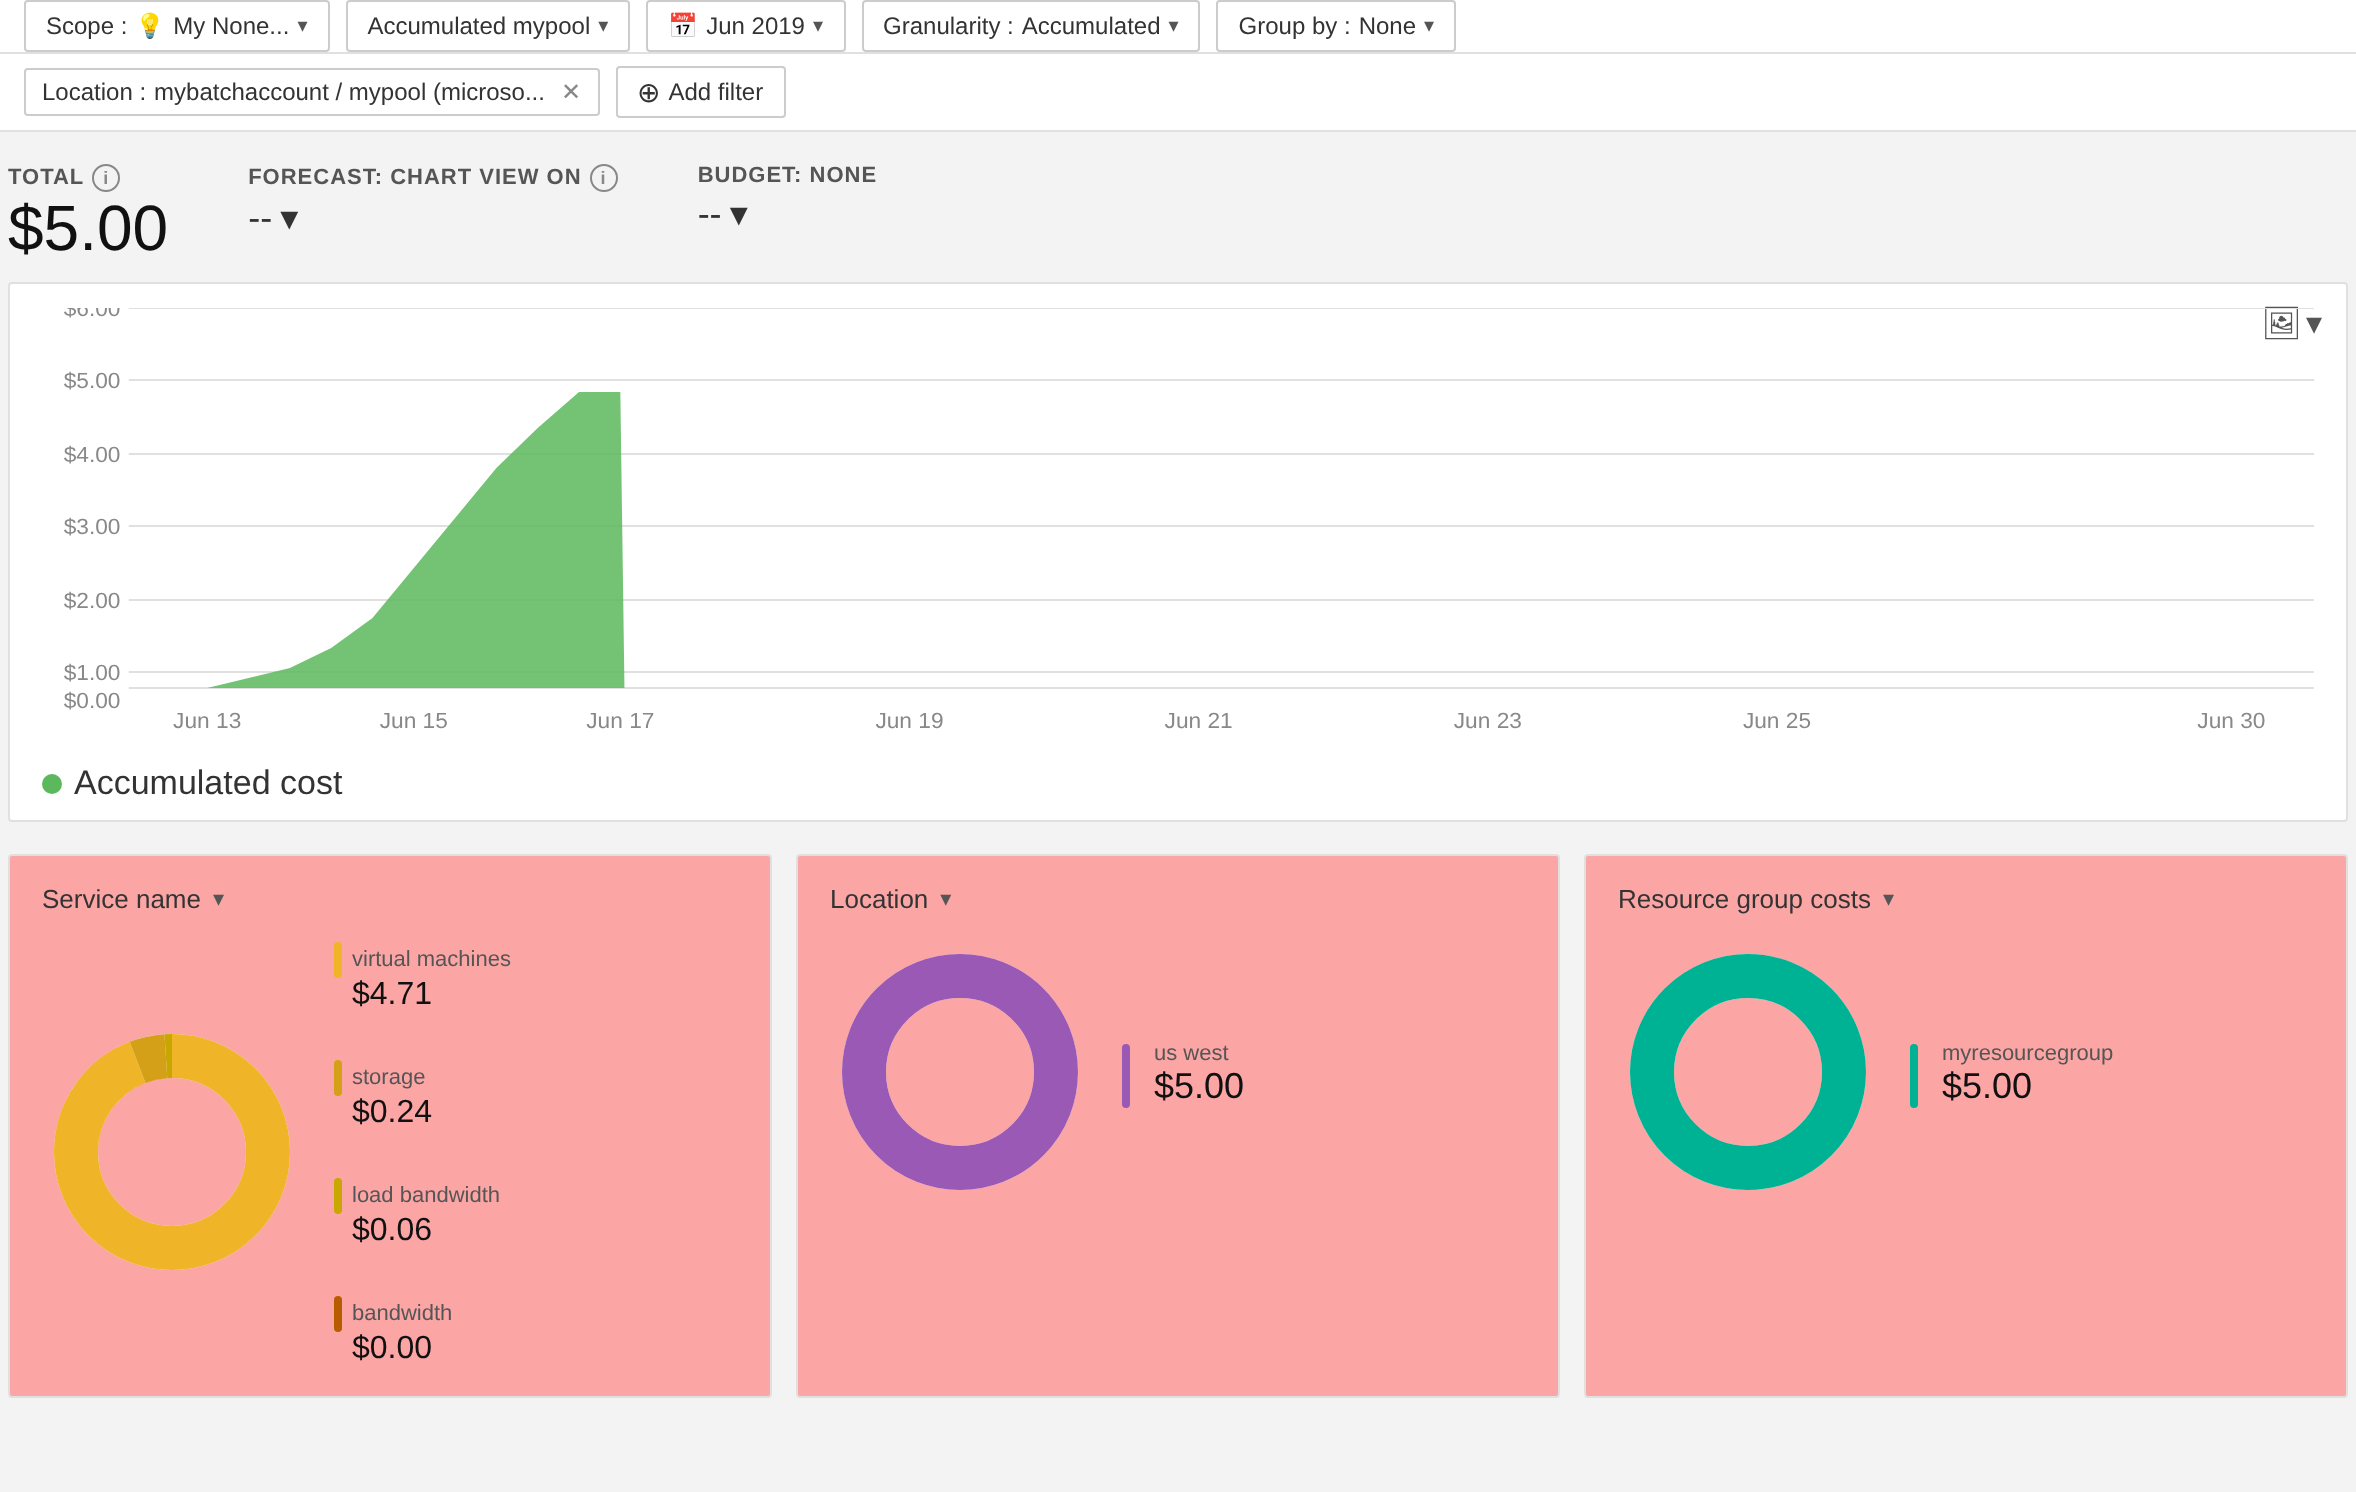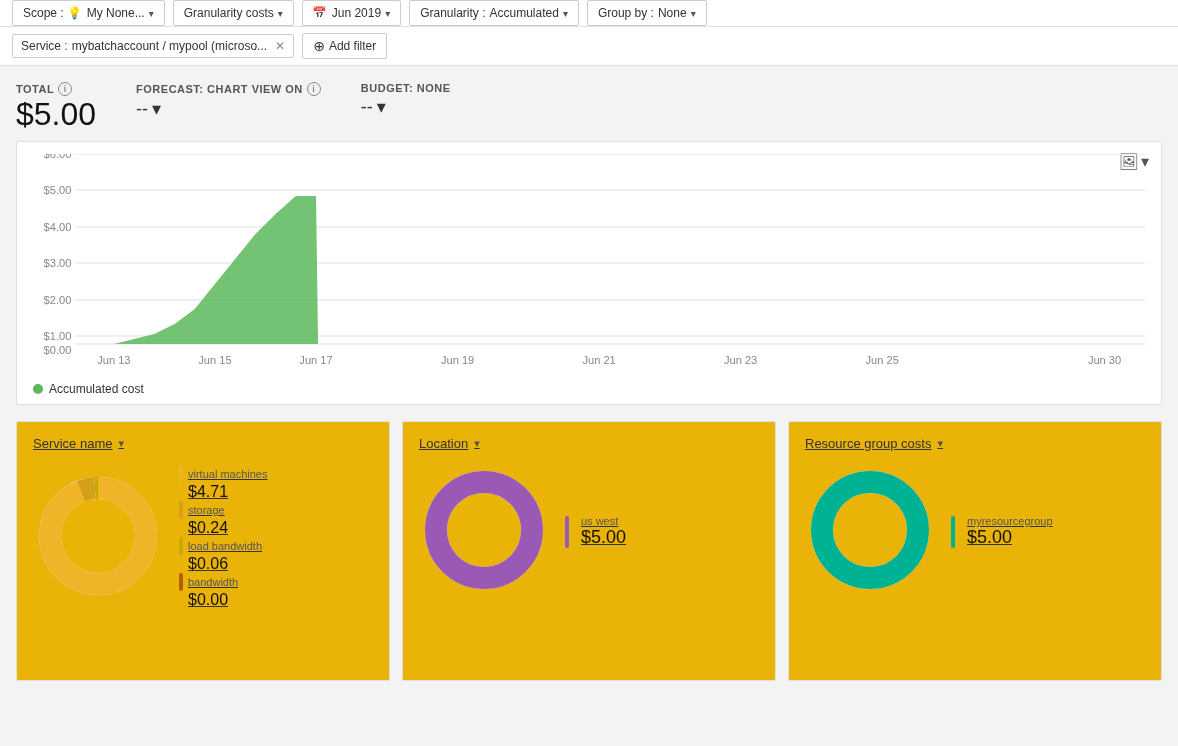--- a/index.html
+++ b/index.html
@@ -252,7 +252,7 @@
   </button>
 
   <button class="toolbar-btn">
-    <span>Granularity costs</span>
+    <span>Accumulated mypool</span>
     <span class="chevron">▾</span>
   </button>
 

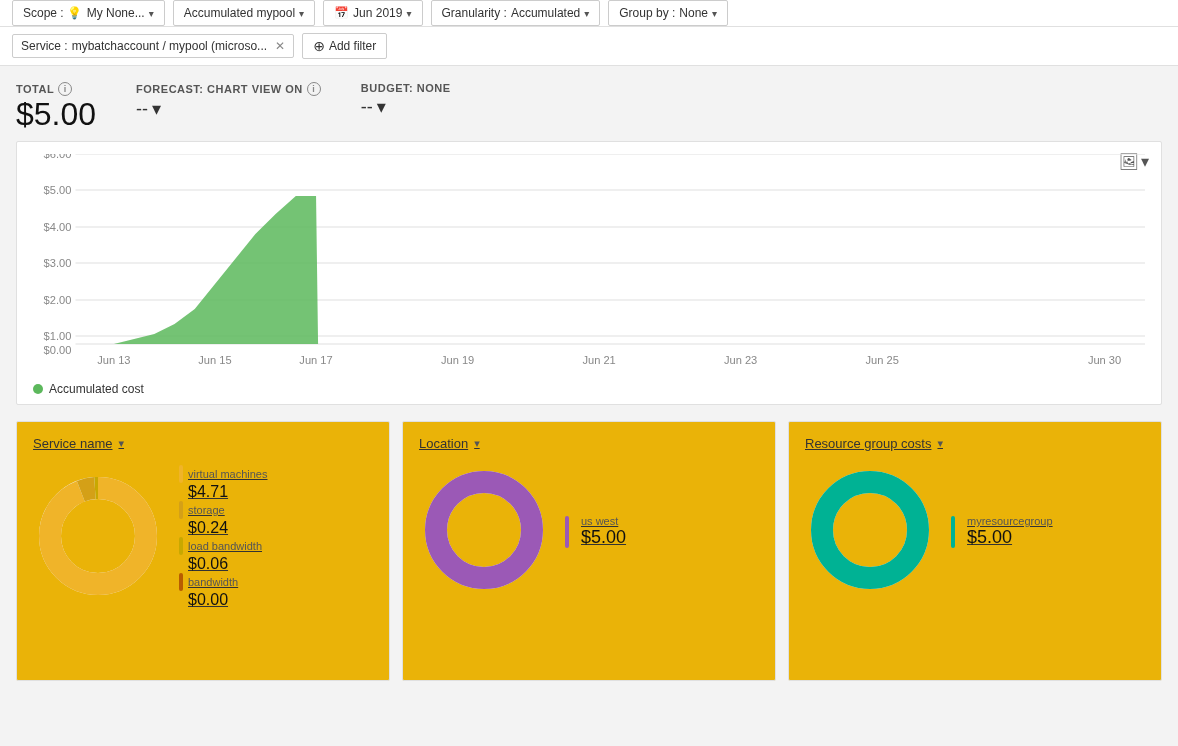--- a/index.html
+++ b/index.html
@@ -277,7 +277,7 @@
 
 <div class="toolbar2">
   <div class="filter-chip">
-    <span>Service :</span>
+    <span>Location :</span>
     <span>mybatchaccount / mypool (microso...</span>
     <span class="close-x">✕</span>
   </div>

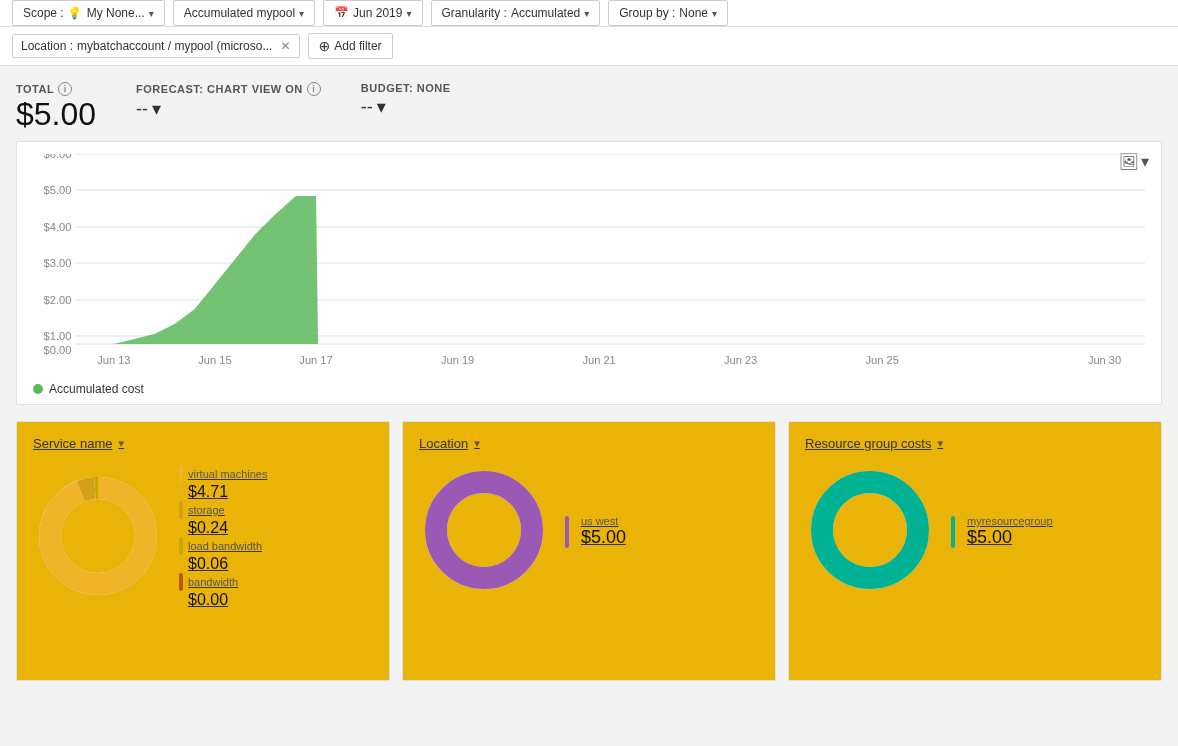--- a/index.html
+++ b/index.html
@@ -71,7 +71,7 @@
 
     
     .main {
-      padding: 16px 16px;
+      padding: 16px 4px;
       background: #f3f3f3;
     }
 

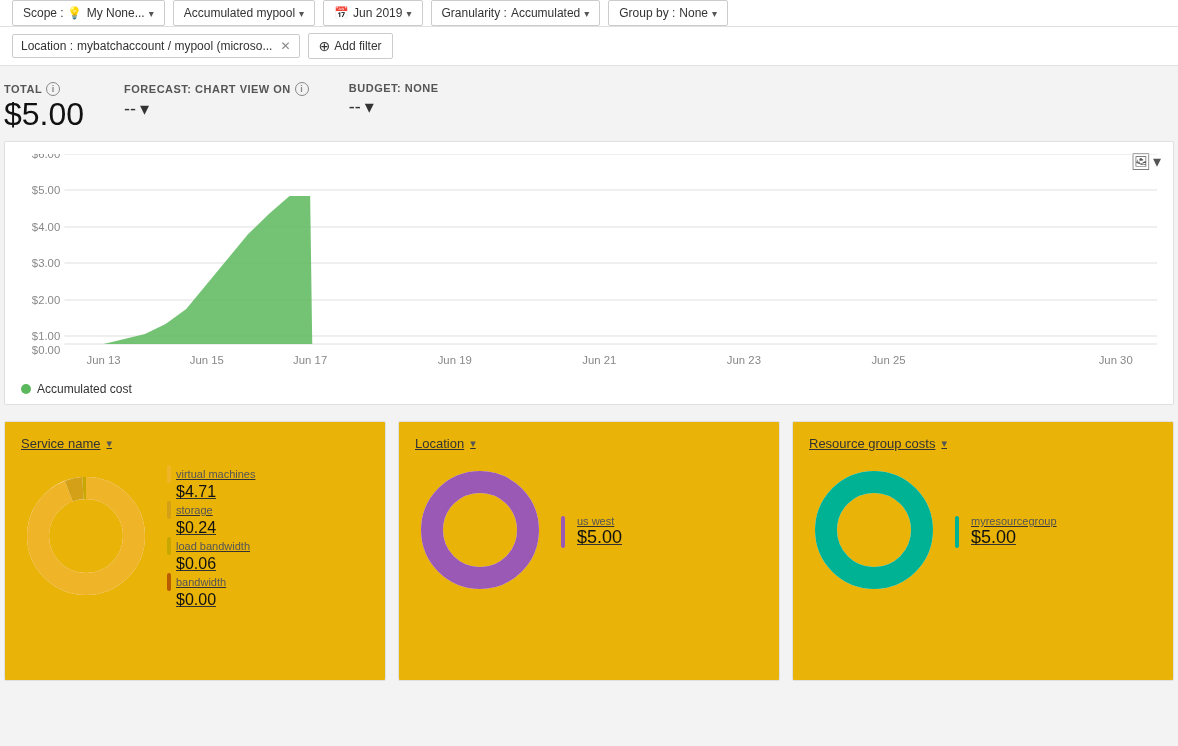--- a/index.html
+++ b/index.html
@@ -148,7 +148,7 @@
       align-items: center;
       gap: 6px;
       margin-top: 8px;
-      font-size: 12px;
+      font-size: 17px;
       color: #333;
     }
     .legend-dot {

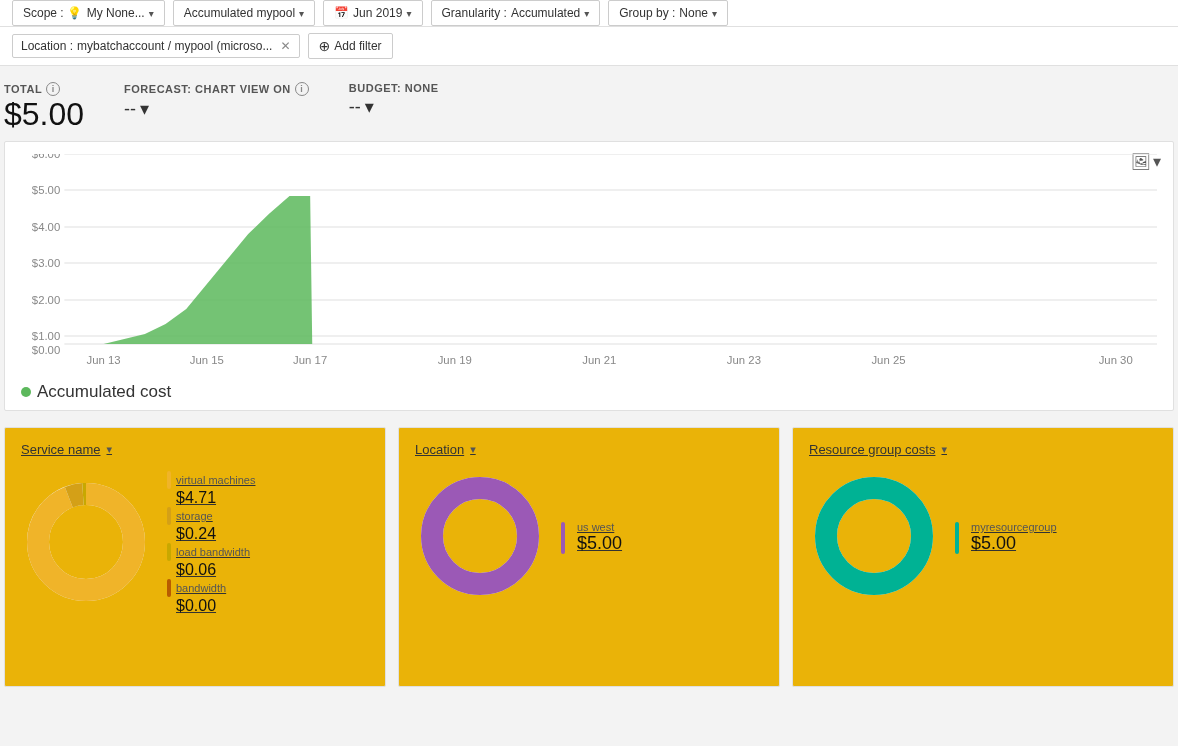--- a/index.html
+++ b/index.html
@@ -165,12 +165,11 @@
       gap: 12px;
     }
     .card {
-      background: #eab308;
+      background: #fca5a5;
       border: 1px solid #e0e0e0;
       border-radius: 2px;
       padding: 14px 16px;
       min-height: 260px;
-      text-decoration: underline;
     }
     .card-header {
       display: flex;

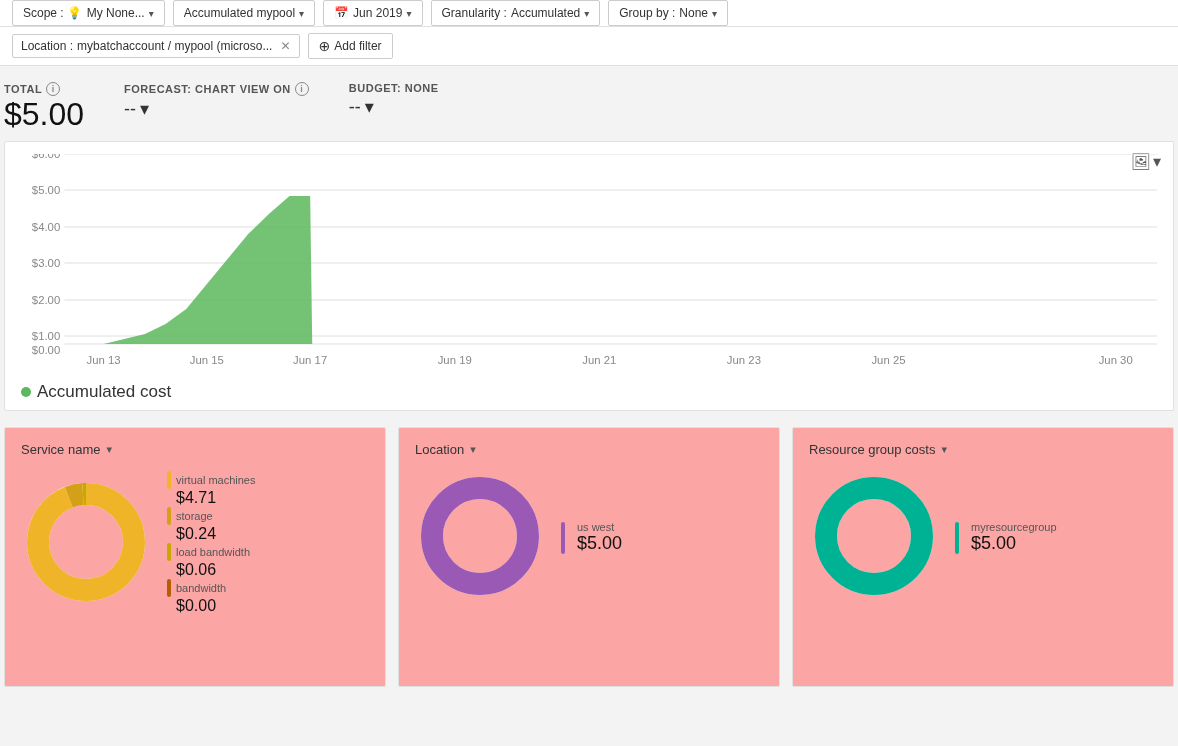--- a/index.html
+++ b/index.html
@@ -193,7 +193,7 @@
     .donut-legend {
       display: flex;
       flex-direction: column;
-      gap: 0;
+      gap: 23px;
       font-size: 11px;
     }
     .legend-item {

